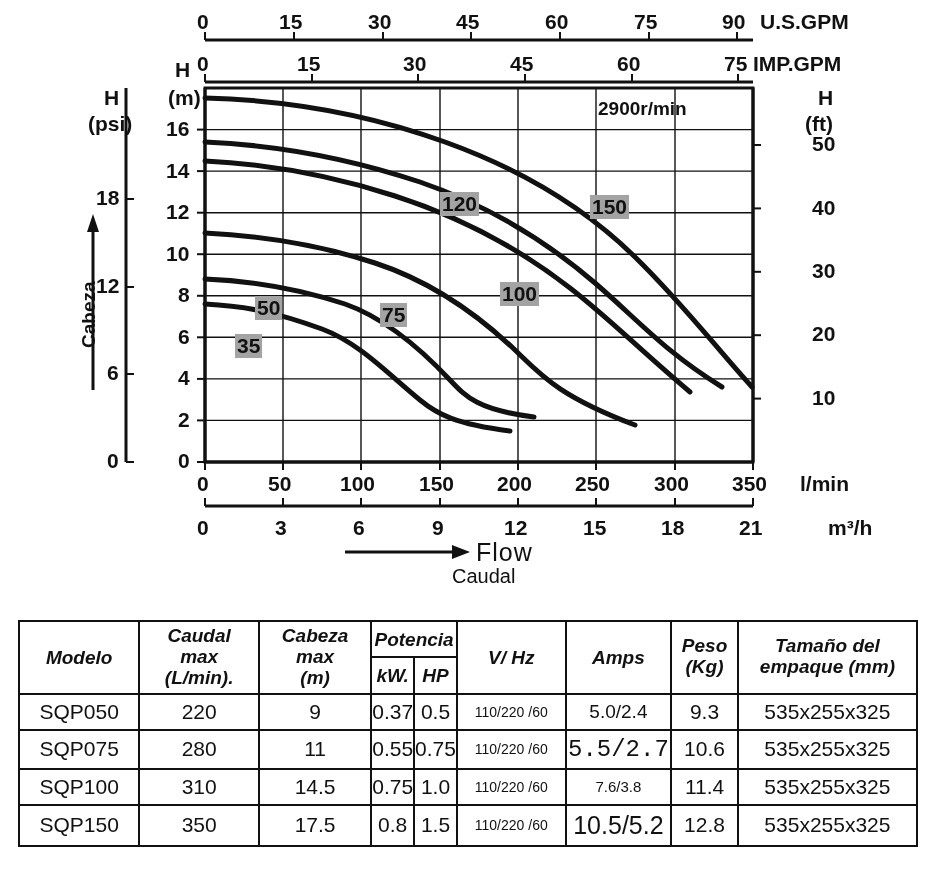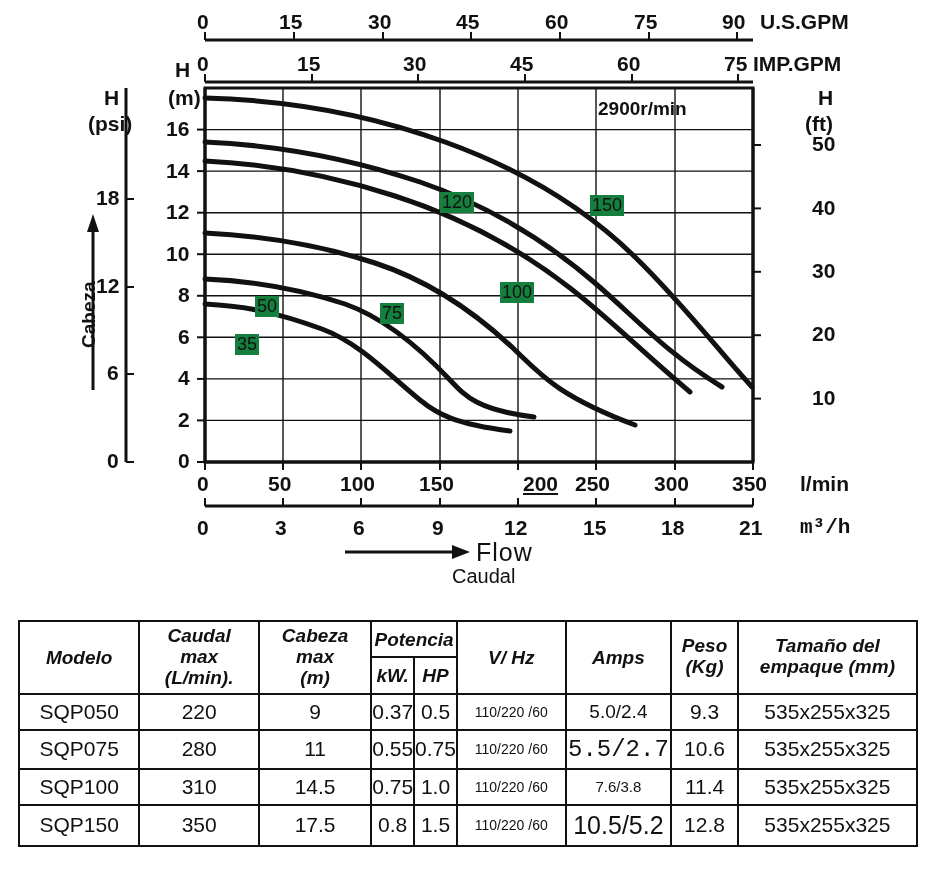--- a/index.html
+++ b/index.html
@@ -12,7 +12,7 @@
   .lbl{position:absolute;font-family:"Liberation Sans",sans-serif;white-space:nowrap;}
   .tick{font-size:21px;font-weight:bold;}
   .unit{font-size:21px;font-weight:bold;}
-  .curvelbl{font-size:18px;font-weight:normal;background:#15803d;padding:0 2px;}
+  .curvelbl{font-size:21px;font-weight:bold;background:#a3a3a3;padding:0 2px;}
   .rpm{font-size:19px;font-weight:bold;}
   .vlabel{position:absolute;font-size:19px;font-weight:bold;transform:rotate(-90deg);transform-origin:left top;white-space:nowrap;}
 

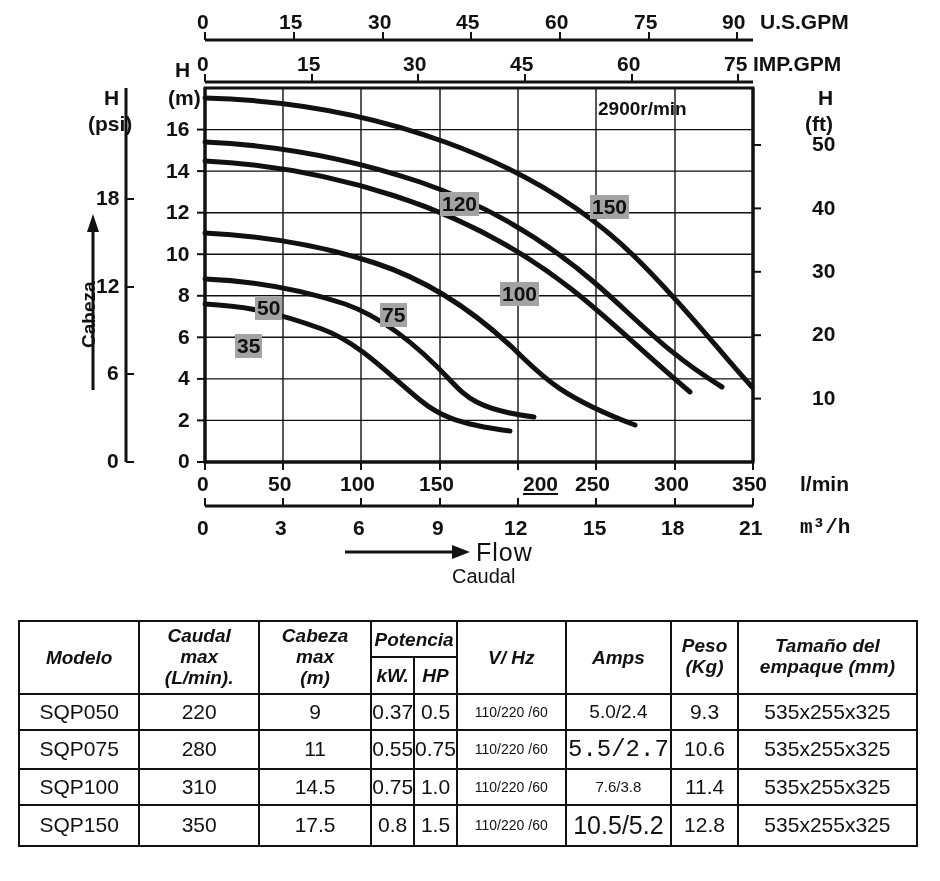--- a/index.html
+++ b/index.html
@@ -209,7 +209,7 @@
     <div class="lbl tick" style="left:268px;top:472px;">50</div>
     <div class="lbl tick" style="left:340px;top:472px;">100</div>
     <div class="lbl tick" style="left:419px;top:472px;">150</div>
-    <div class="lbl tick" style="left:523px;top:472px;text-decoration:underline;">200</div>
+    <div class="lbl tick" style="left:497px;top:472px;">200</div>
     <div class="lbl tick" style="left:575px;top:472px;">250</div>
     <div class="lbl tick" style="left:654px;top:472px;">300</div>
     <div class="lbl tick" style="left:732px;top:472px;">350</div>

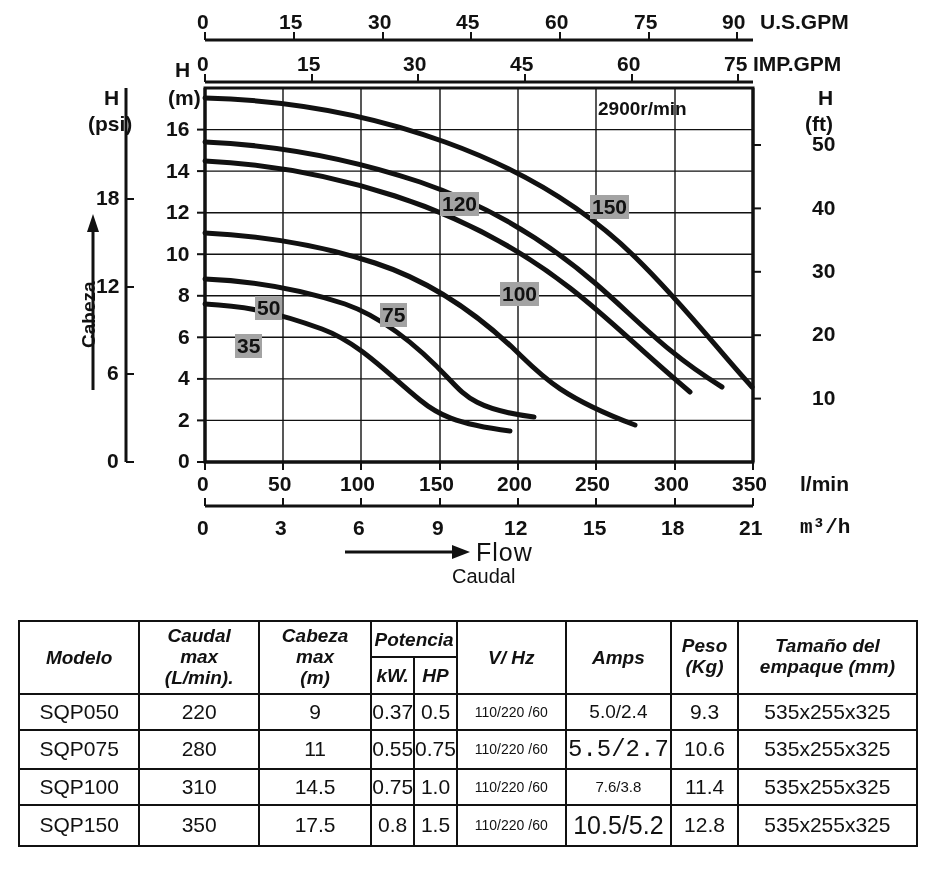--- a/index.html
+++ b/index.html
@@ -223,7 +223,7 @@
     <div class="lbl tick" style="left:583px;top:516px;">15</div>
     <div class="lbl tick" style="left:661px;top:516px;">18</div>
     <div class="lbl tick" style="left:739px;top:516px;">21</div>
-    <div class="lbl unit" style="left:800px;top:516px;font-family:Liberation Mono, monospace;">m³/h</div>
+    <div class="lbl unit" style="left:828px;top:516px;">m³/h</div>
 
     <div class="lbl rpm" style="left:598px;top:98px;">2900r/min</div>
 

